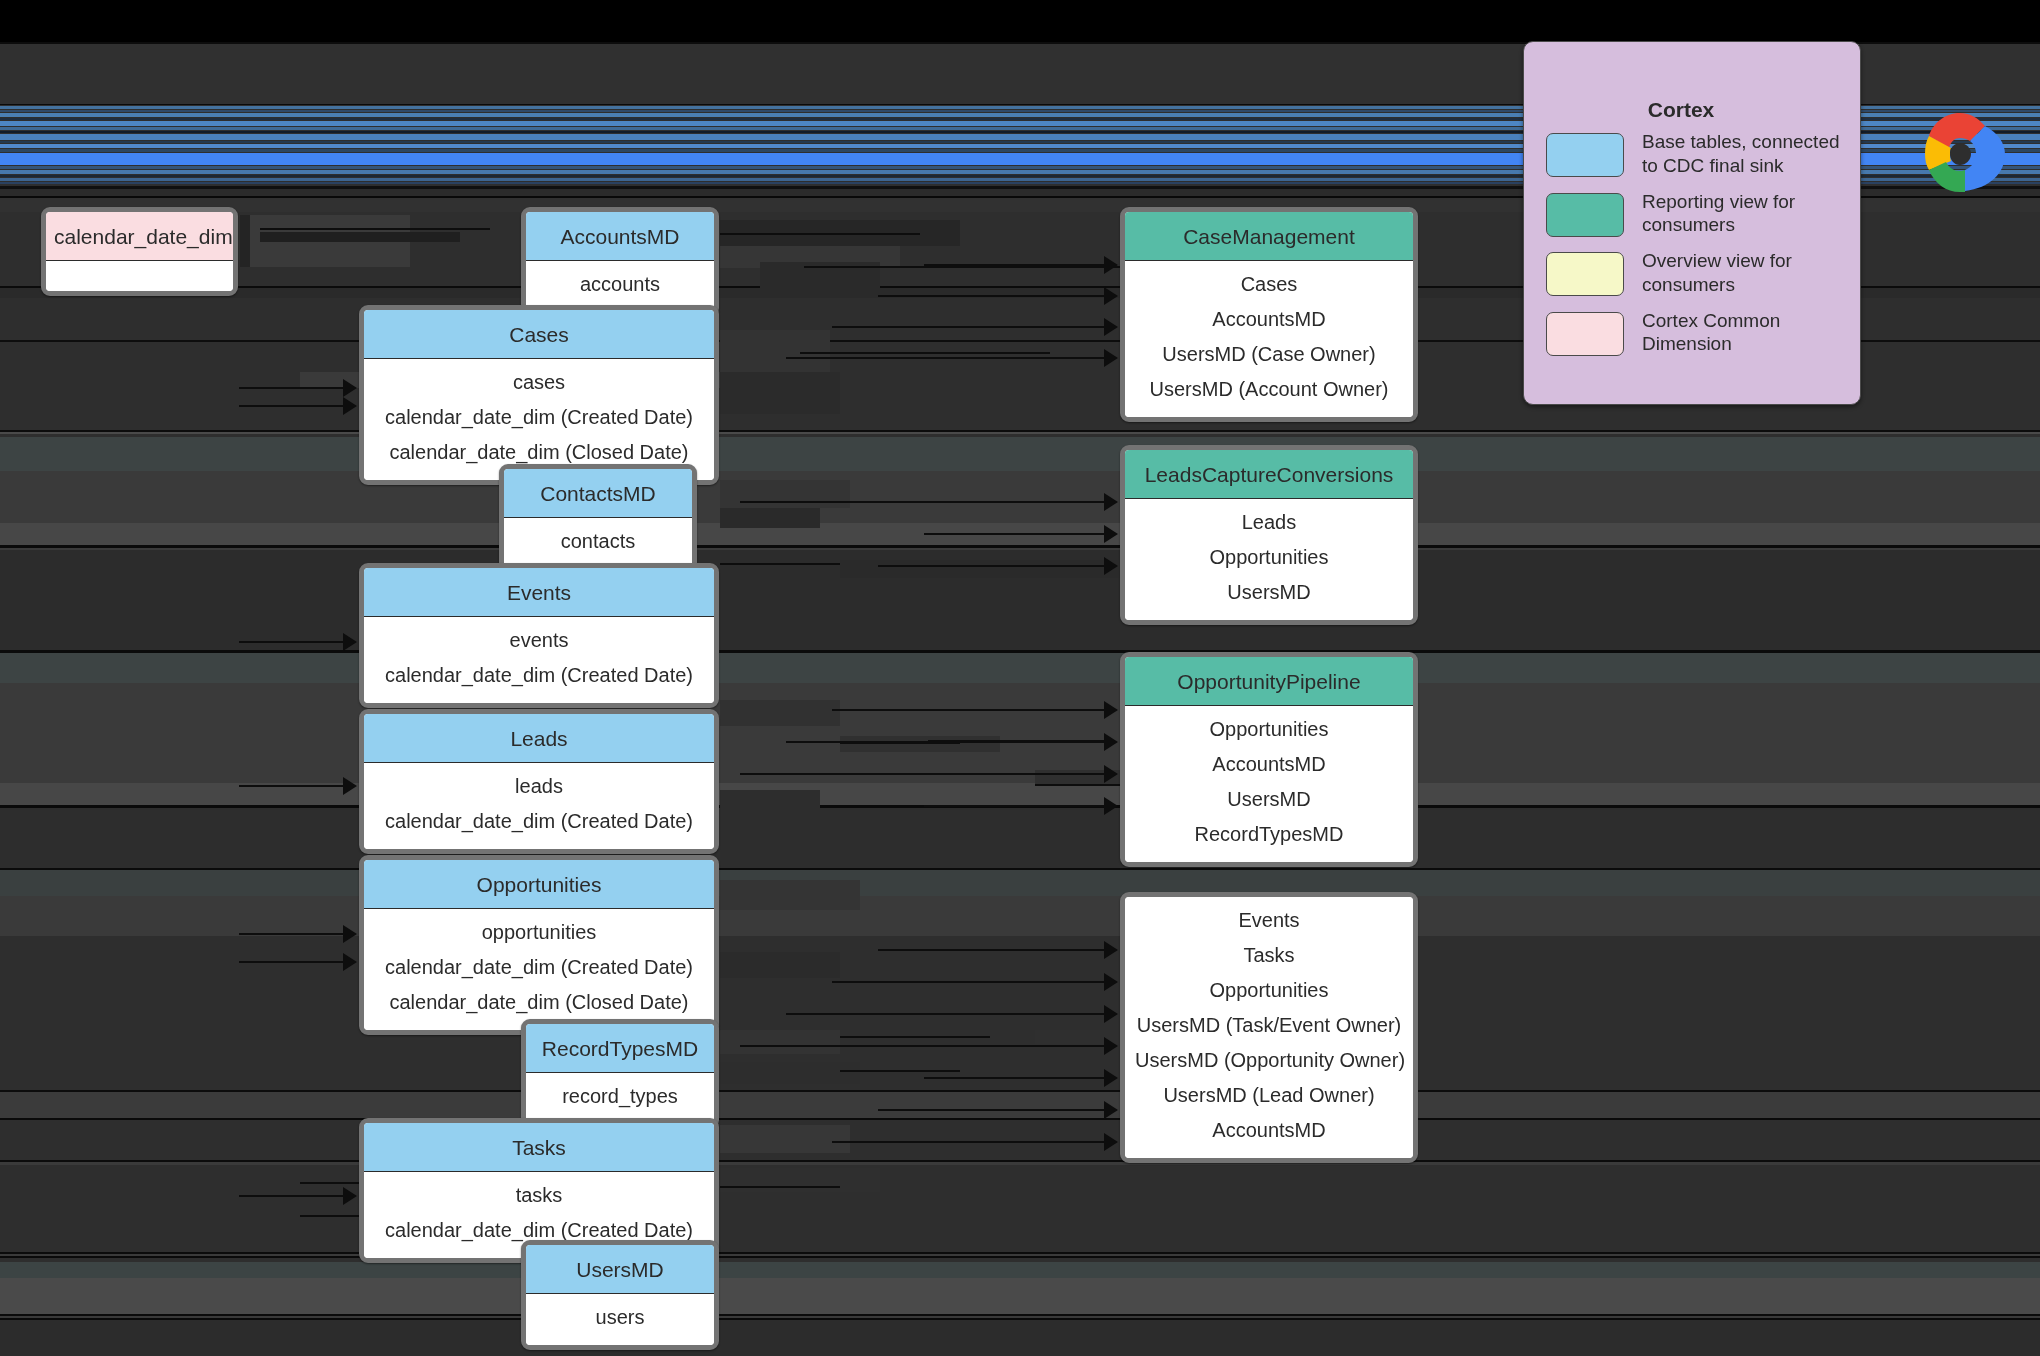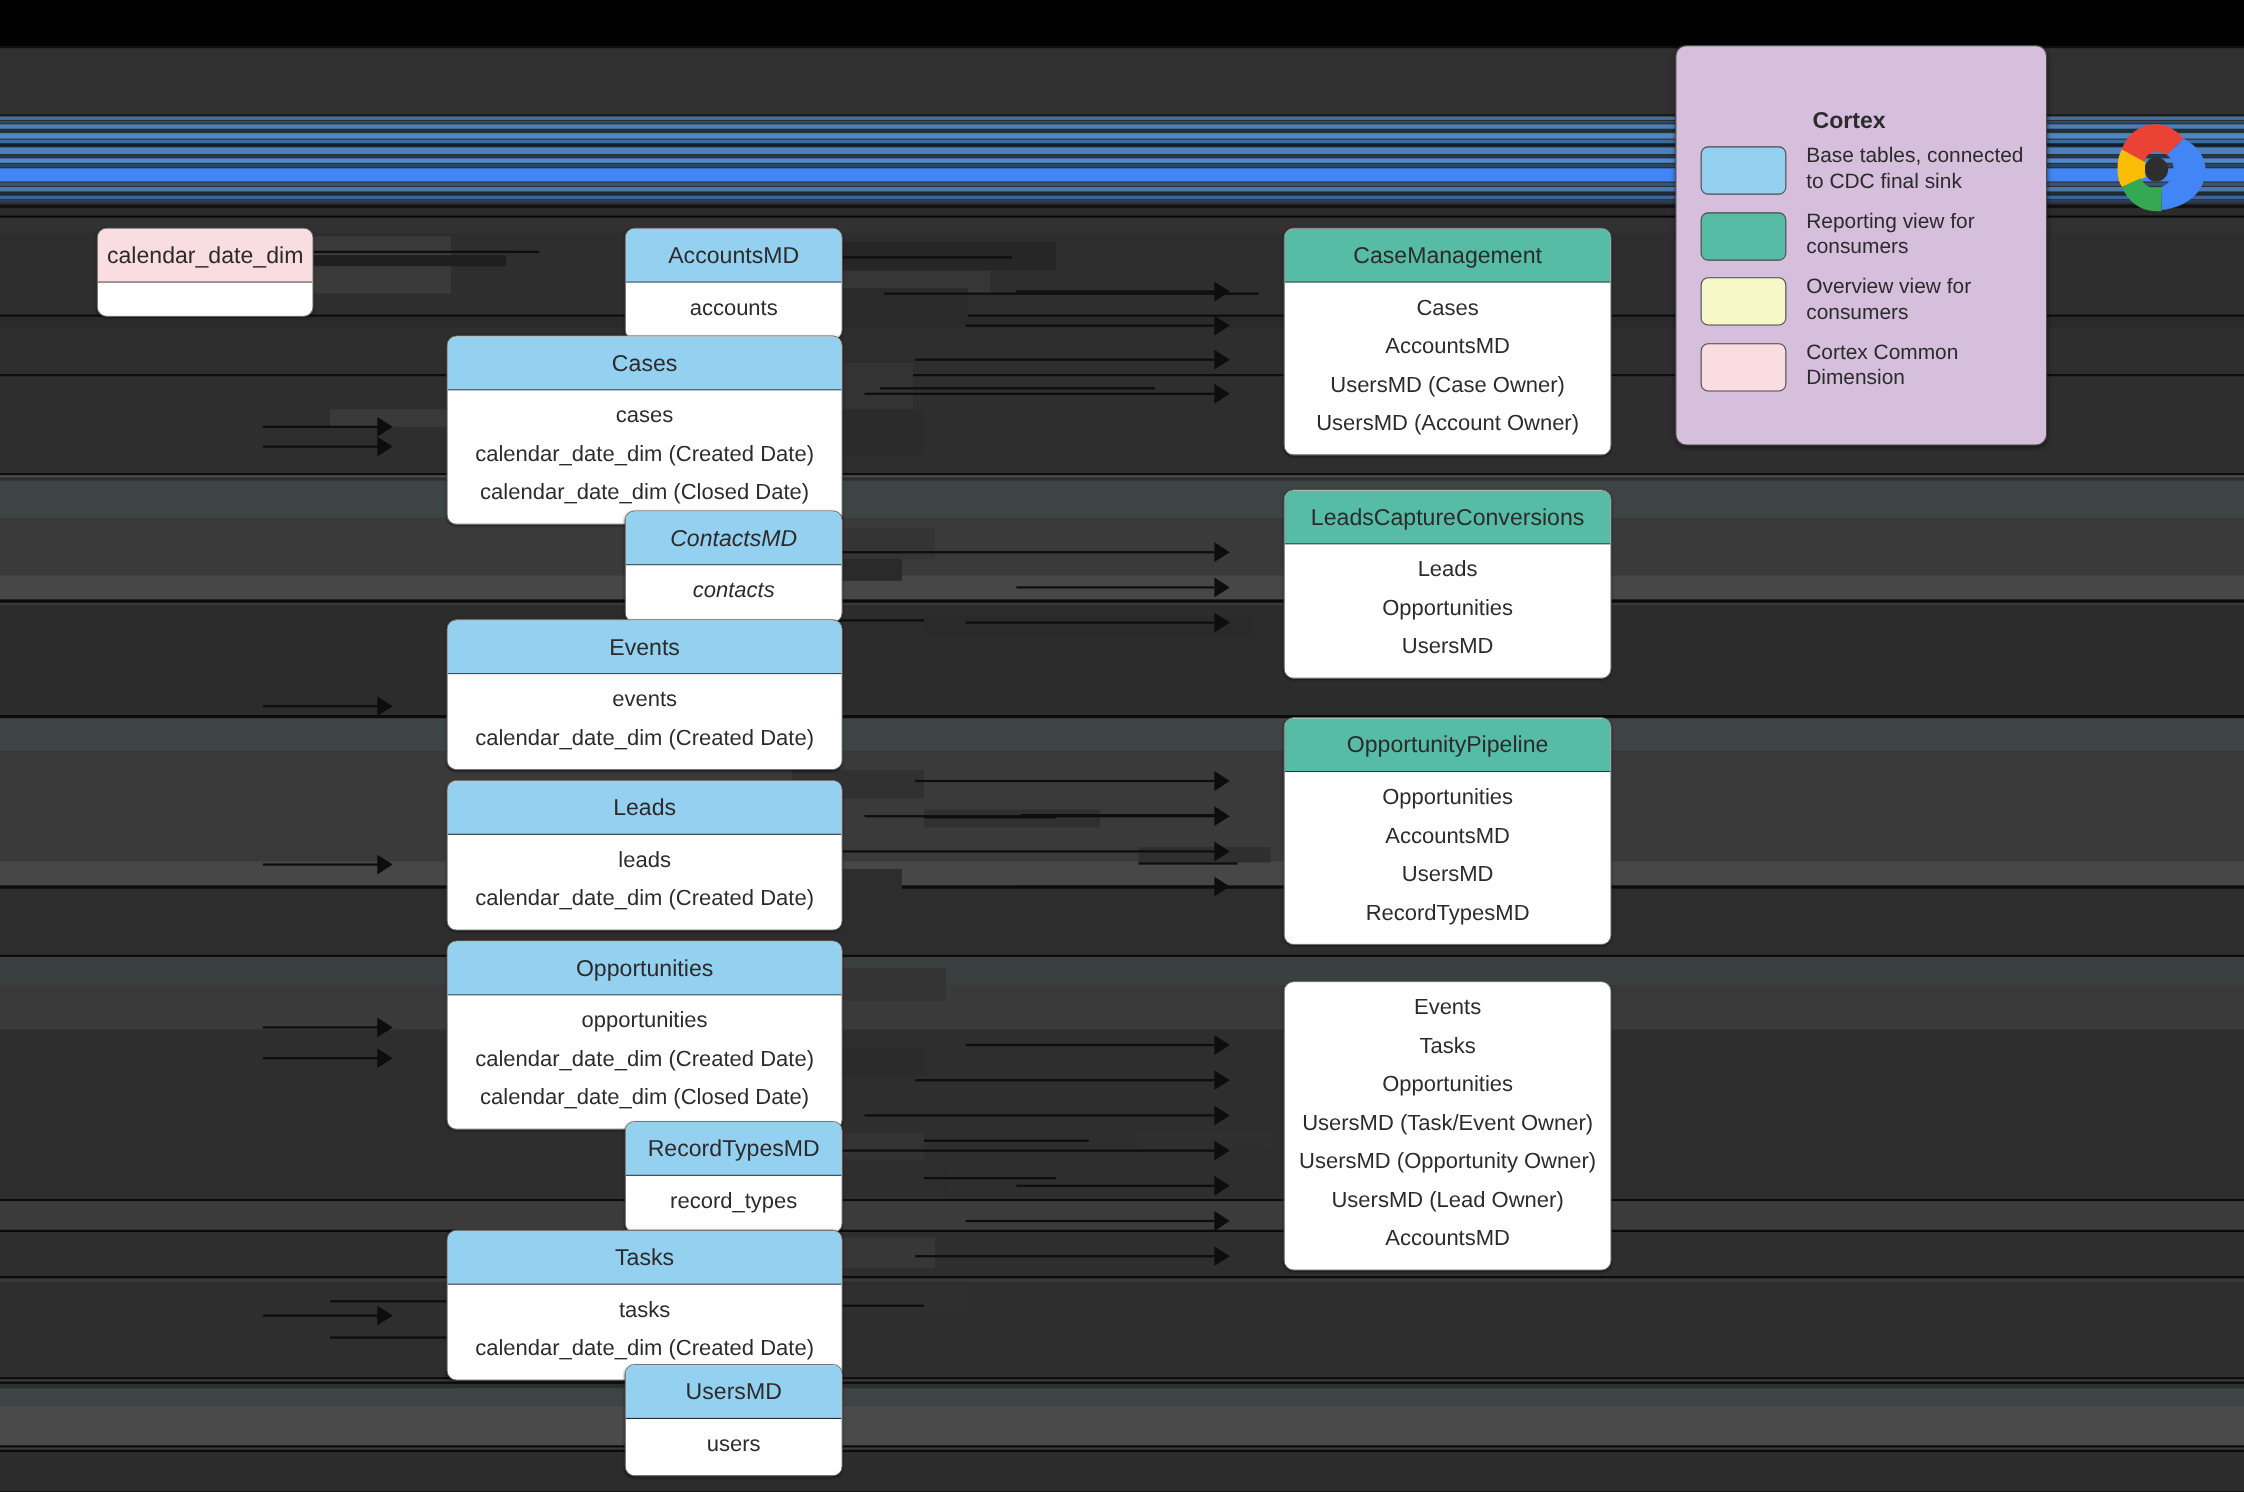--- a/index.html
+++ b/index.html
@@ -47,11 +47,10 @@
     position: absolute;
     border-radius: 9px;
     background: #ffffff;
-    border: 1px solid #737373;
+    border: 5px solid #737373;
     box-sizing: border-box;
     overflow: hidden;
     box-shadow: 0 1px 2px rgba(0,0,0,0.45);
-    margin-left: 47px;
   }
   .node .hdr {
     text-align: center;

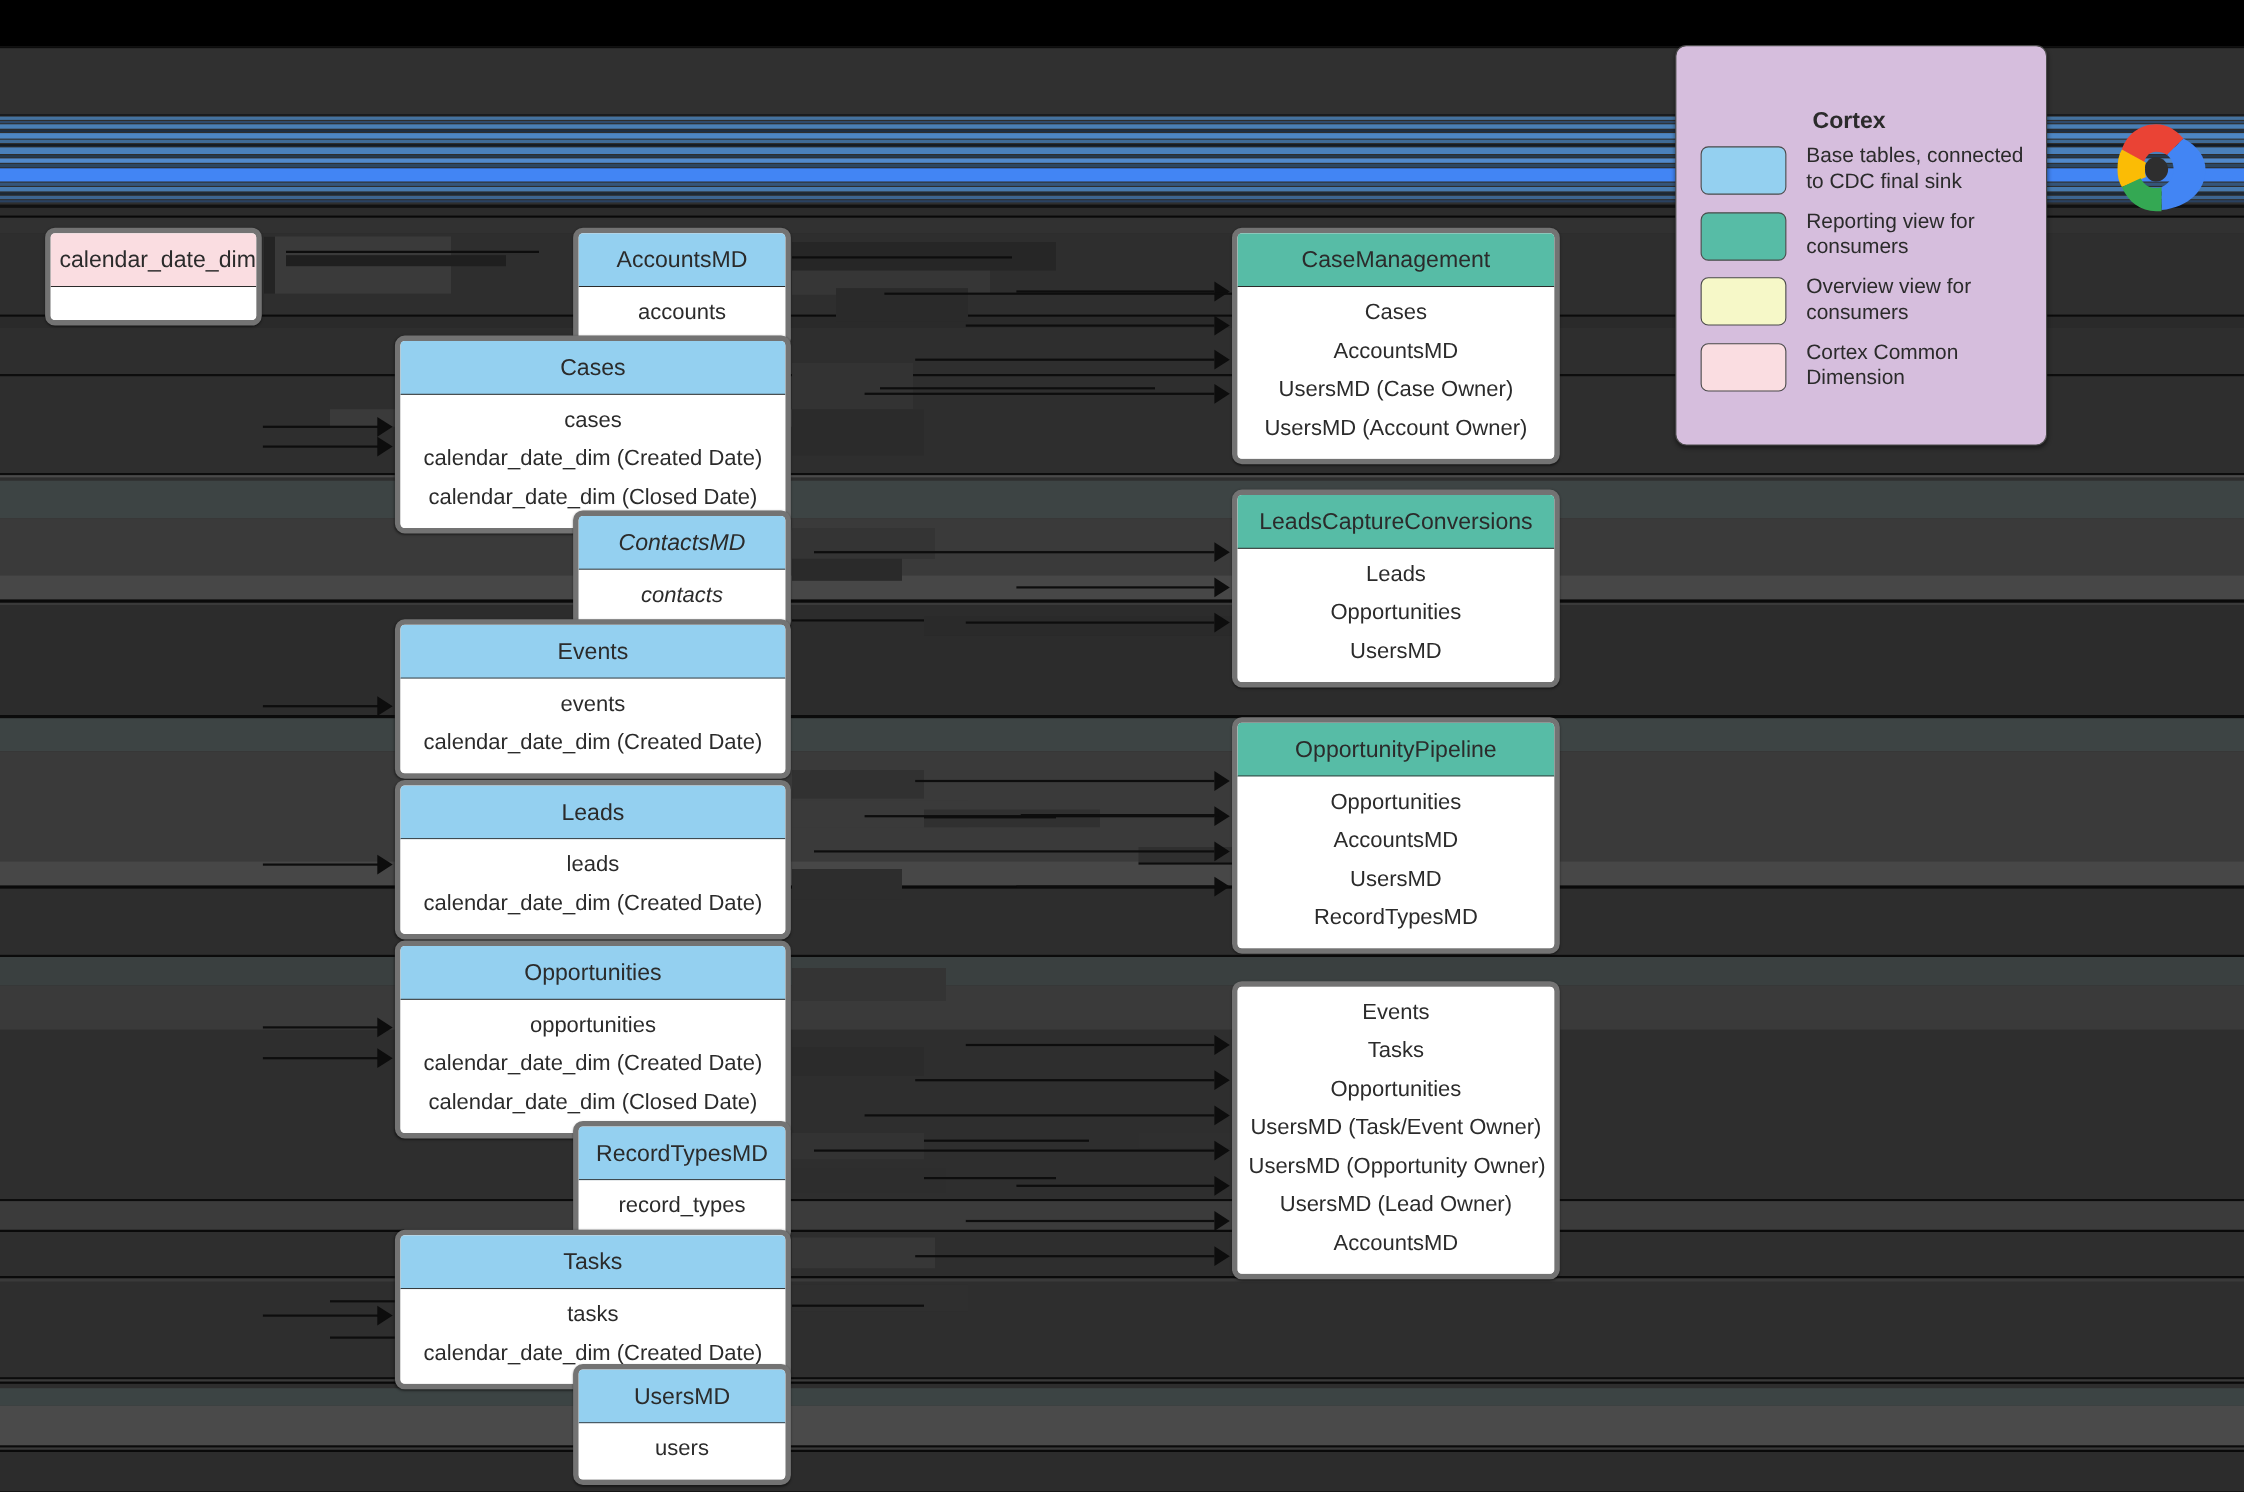--- a/index.html
+++ b/index.html
@@ -329,7 +329,7 @@
     </div>
   </div>
 
-  <div class="node" style="left:521px; top:464px; width:198px;font-style:italic;">
+  <div class="node" style="left:499px; top:464px; width:198px;">
     <div class="hdr" style="background:#94d0f0;">ContactsMD</div>
     <div class="body">
       <div class="row">contacts</div>

